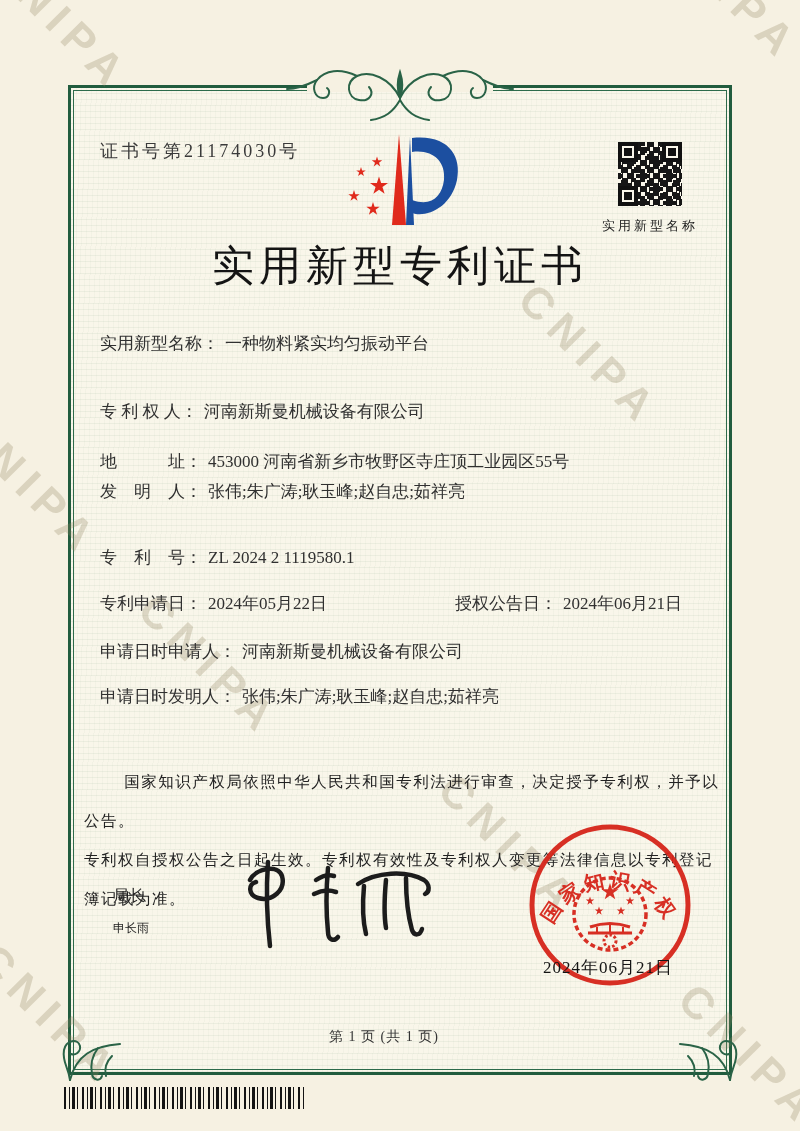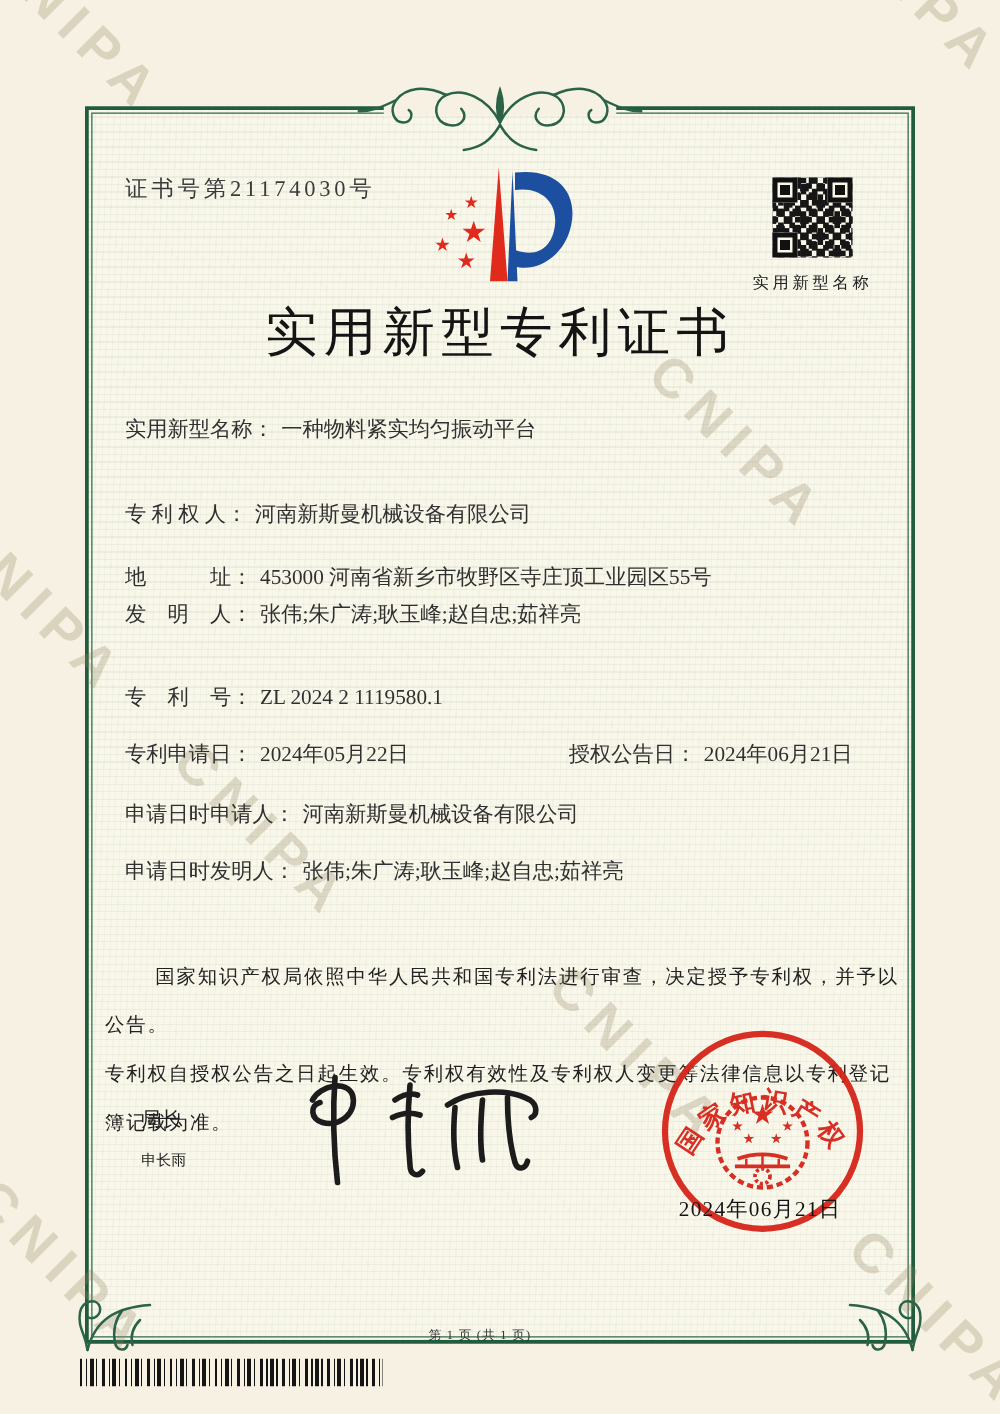--- a/index.html
+++ b/index.html
@@ -50,7 +50,7 @@
   .seal svg{position:absolute;left:0;top:0;opacity:.95;}
   .seal-date{position:absolute;left:0;top:134px;width:176px;text-align:center;
              font-size:17px;color:#141414;letter-spacing:1px;}
-  .footer{left:0;top:1028px;width:768px;text-align:center;font-size:10px;color:#333;letter-spacing:1px;margin-top:33px;}
+  .footer{left:0;top:1028px;width:768px;text-align:center;font-size:14px;color:#333;letter-spacing:1px;}
   .barcode{left:64px;top:1087px;width:242px;height:22px;
       background:repeating-linear-gradient(90deg,
         #141414 0 2px, transparent 2px 5px,

